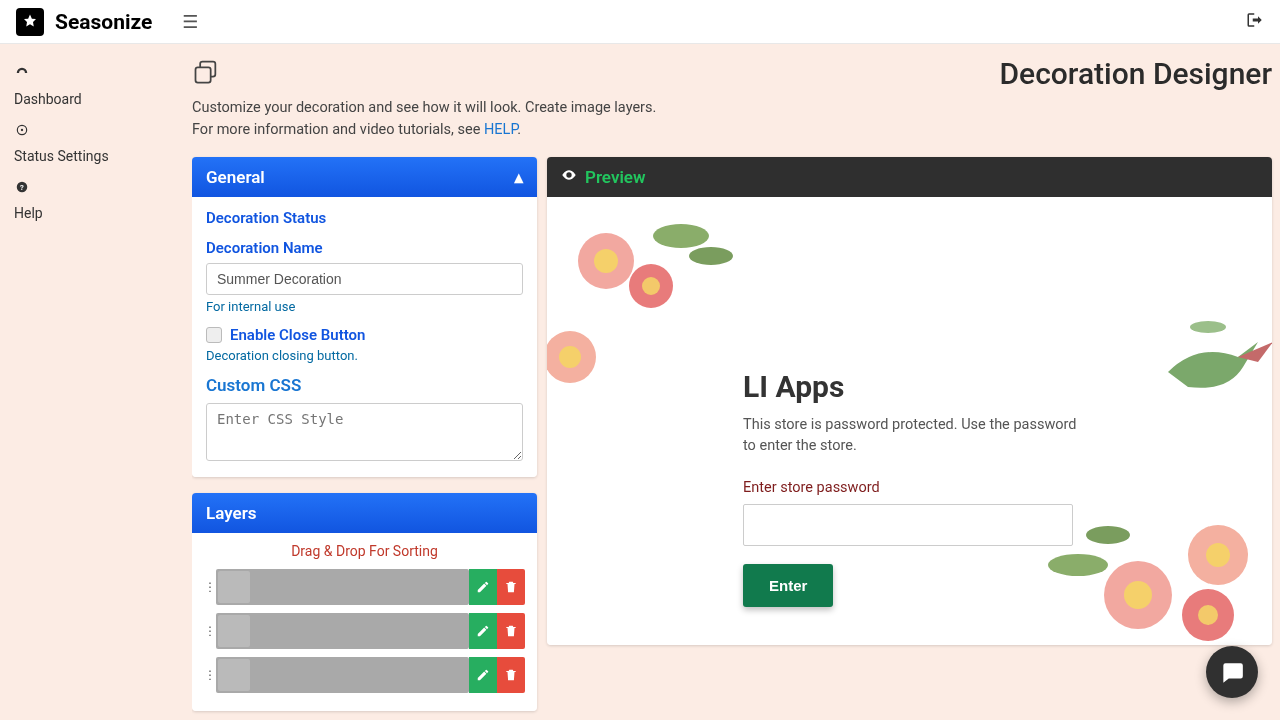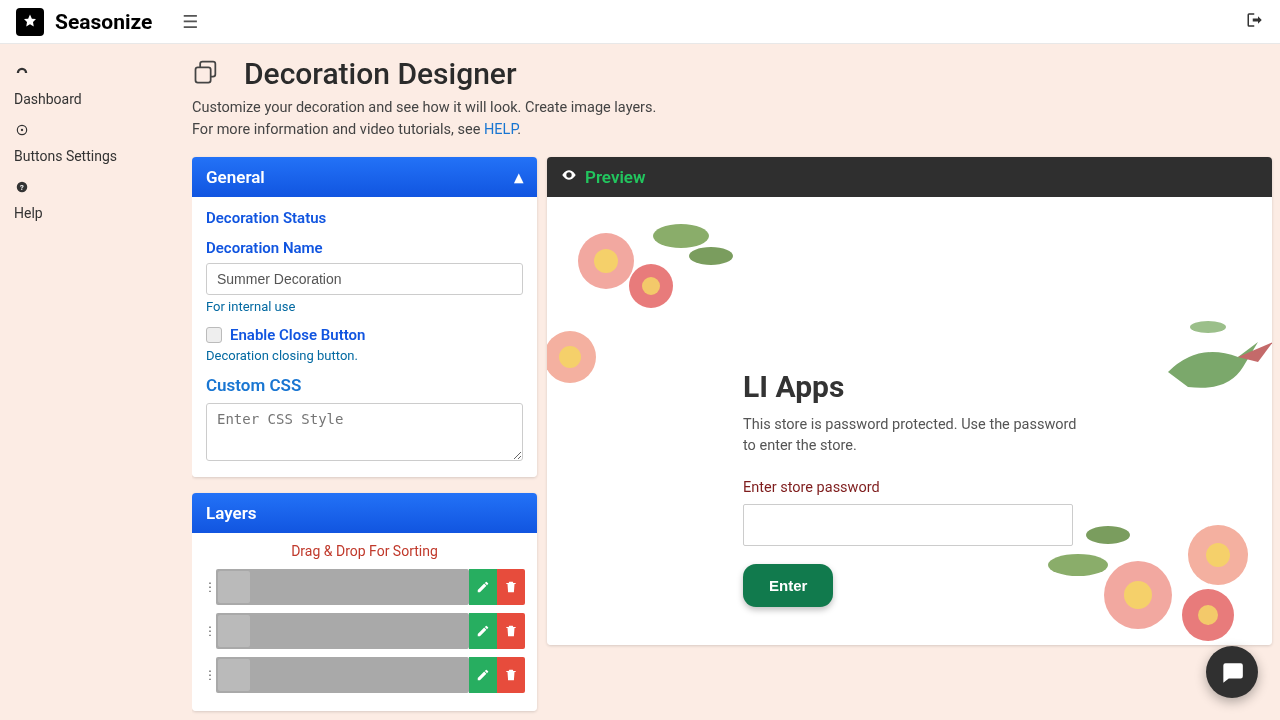--- a/index.html
+++ b/index.html
@@ -21,7 +21,7 @@
 .content { flex: 1; padding: 12px 8px 12px 0; overflow-y: auto; }
 
 
-.page-title-row { display: flex; align-items: center; gap: 24px; margin-bottom: 6px; }
+.page-title-row { display: flex; align-items: center; gap: 5px; margin-bottom: 6px; justify-content: space-between; }
 .page-ico svg { width: 28px; height: 28px; }
 .page-title { font-size: 30px; font-weight: 500; color: #2b2b2b; }
 .subtitle { color: #444; font-size: 14.5px; line-height: 1.5; margin-bottom: 16px; }

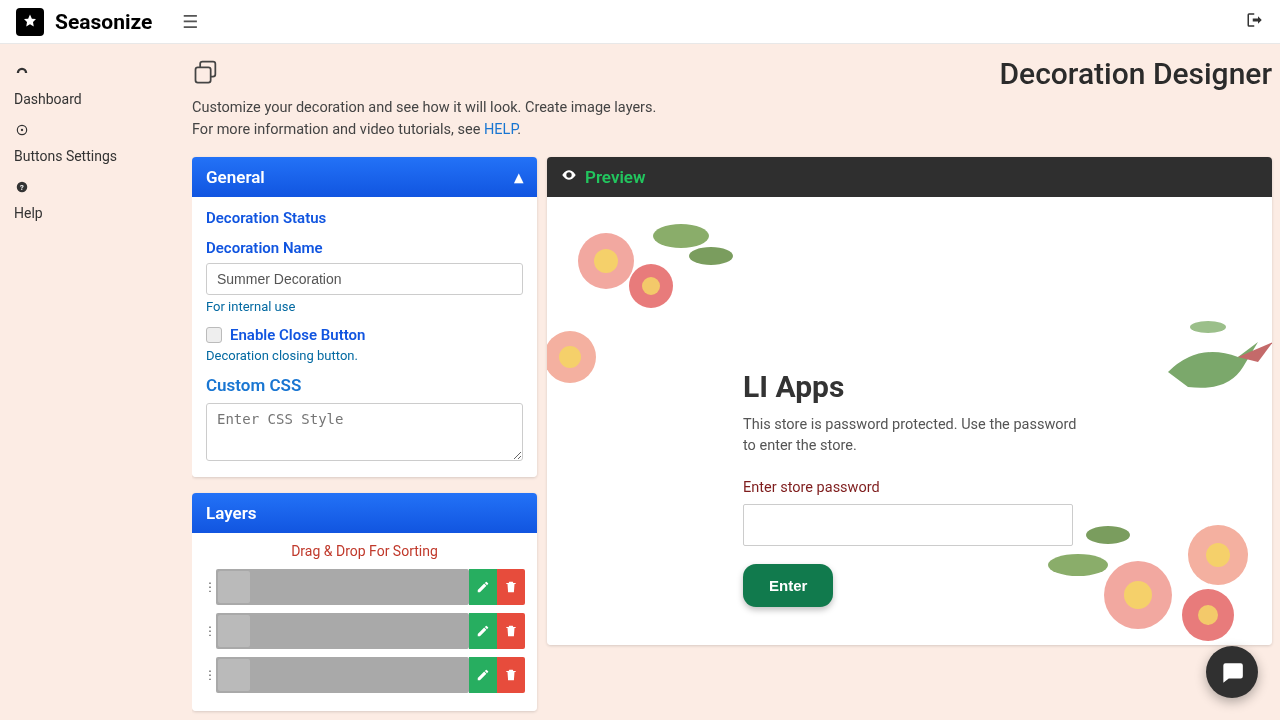--- a/index.html
+++ b/index.html
@@ -119,7 +119,7 @@
             <circle cx="12" cy="12" r="2" fill="#333"></circle>
           </svg>
       </span>
-      <span>Buttons Settings</span>
+      <span>Status Settings</span>
     </div>
     <div class="side-item">
       <span class="side-ico">

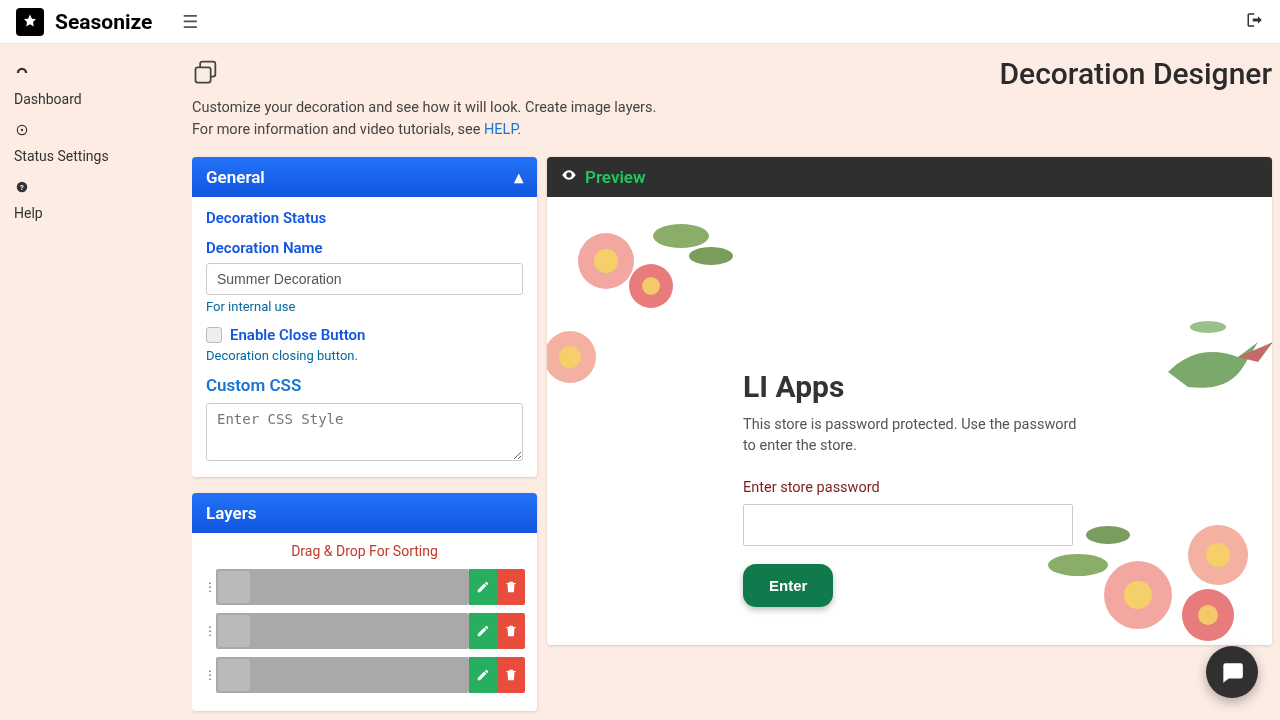--- a/index.html
+++ b/index.html
@@ -77,7 +77,7 @@
 .store-desc { color: #555; font-size: 14.5px; line-height: 1.5; margin-bottom: 22px; }
 .store-label { color: #7f1d1d; font-size: 14.5px; margin-bottom: 8px; }
 .store-input { width: 330px; height: 42px; border: 1px solid #ccc; border-radius: 2px; margin-bottom: 18px; }
-.store-btn { background: #117a4d; color: #fff; padding: 13px 26px; border: none; border-radius: 13px; font-size: 15px; font-weight: 600; box-shadow: 0 3px 6px rgba(0,0,0,.25); cursor: pointer; }
+.store-btn { background: #117a4d; color: #fff; padding: 13px 26px; border: none; border-radius: 3px; font-size: 15px; font-weight: 600; box-shadow: 0 3px 6px rgba(0,0,0,.25); cursor: pointer; }
 
 .chat-bubble { position: absolute; right: 22px; bottom: 22px; width: 52px; height: 52px; background: #303030; border-radius: 50%; display: flex; align-items: center; justify-content: center; color: #fff; box-shadow: 0 4px 12px rgba(0,0,0,.3); cursor: pointer; }
 </style>

